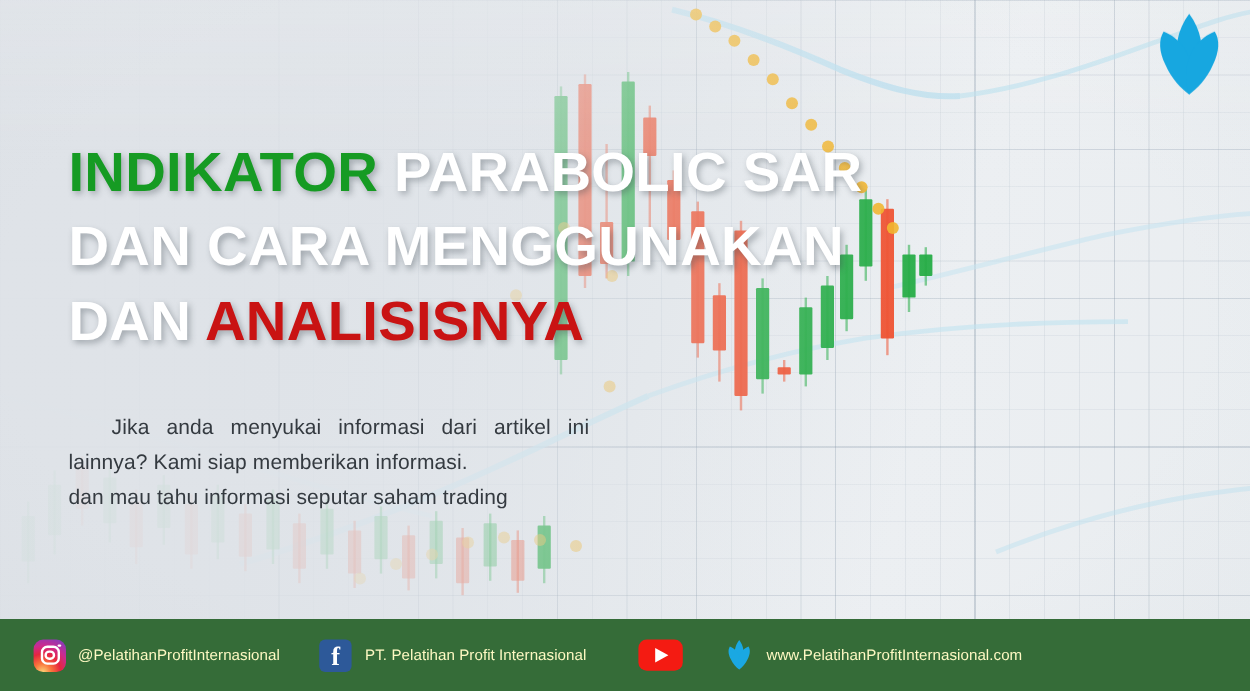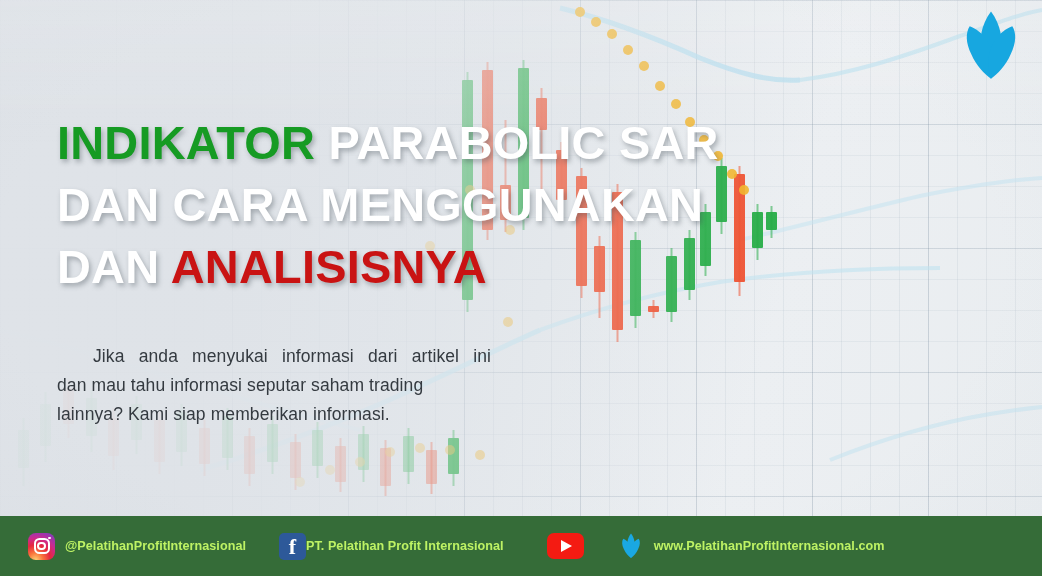--- a/index.html
+++ b/index.html
@@ -283,8 +283,8 @@
 
   <div id="subtitle">
     <div class="ln1">Jika anda menyukai informasi dari artikel ini</div>
+    <div>lainnya? Kami siap memberikan informasi.</div>
     <div>dan mau tahu informasi seputar saham trading</div>
-    <div>lainnya? Kami siap memberikan informasi.</div>
   </div>
 
   <div id="footer">

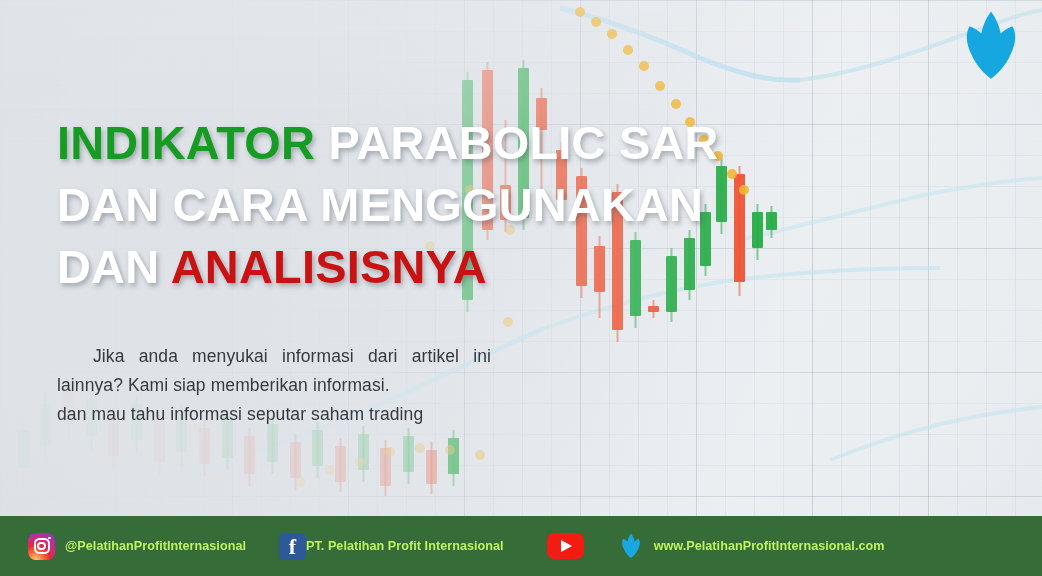--- a/index.html
+++ b/index.html
@@ -98,9 +98,9 @@
   .f-item { display:flex; align-items:center; height:60px; }
   .f-item .f-ico { flex:0 0 auto; display:flex; align-items:center; justify-content:center; }
   .f-label {
-    color:#bef264;
+    color:#fef9c3;
     font-size:12.6px;
-    font-weight:700;
+    font-weight:400;
     letter-spacing:.05px;
     white-space:nowrap;
   }

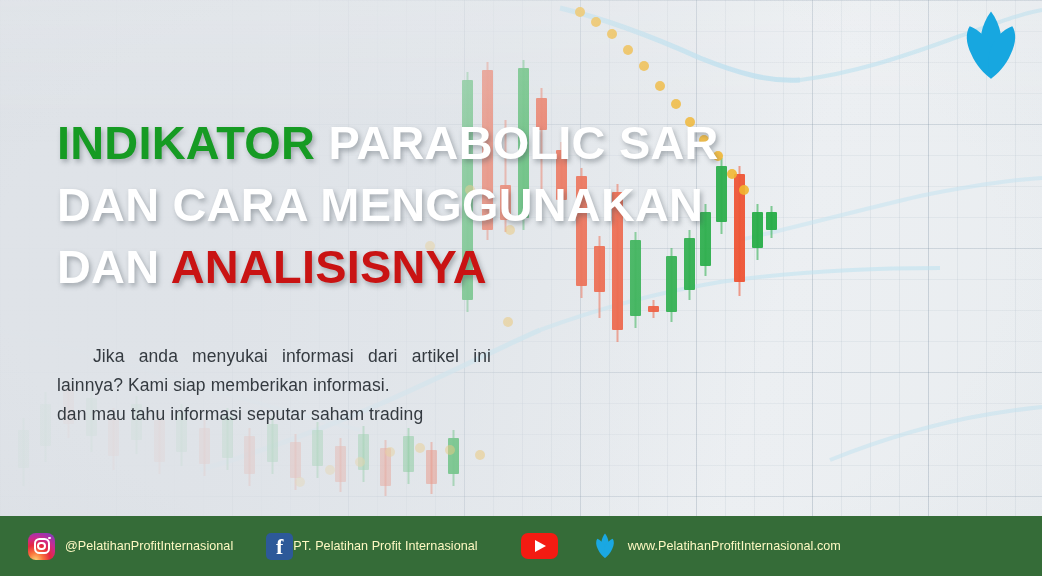--- a/index.html
+++ b/index.html
@@ -107,7 +107,7 @@
   #f-ig { margin-left:28px; }
   #f-ig .f-label { margin-left:10px; }
   #f-fb { margin-left:33px; }
-  #f-fb .f-label { }
+  #f-fb .f-label { margin-left:11px; }
   #f-yt { margin-left:43px; }
   #f-yt .f-label { margin-left:11px; }
   #f-web { margin-left:32px; }

